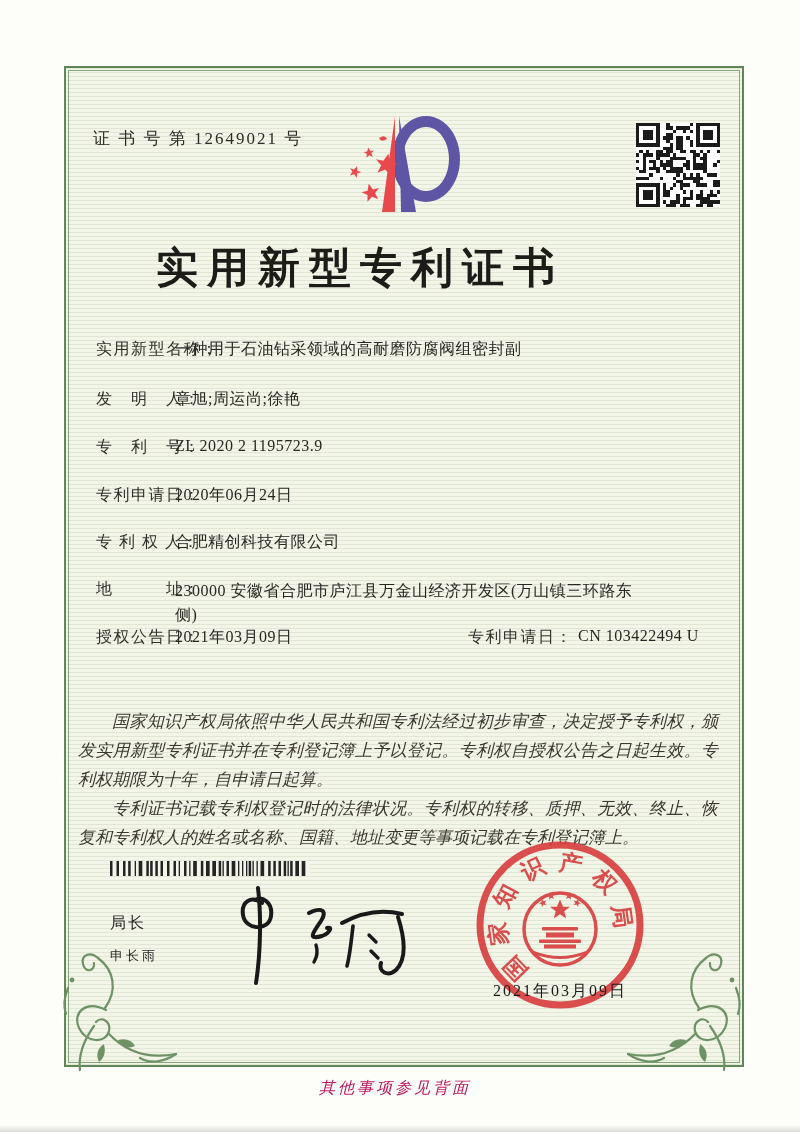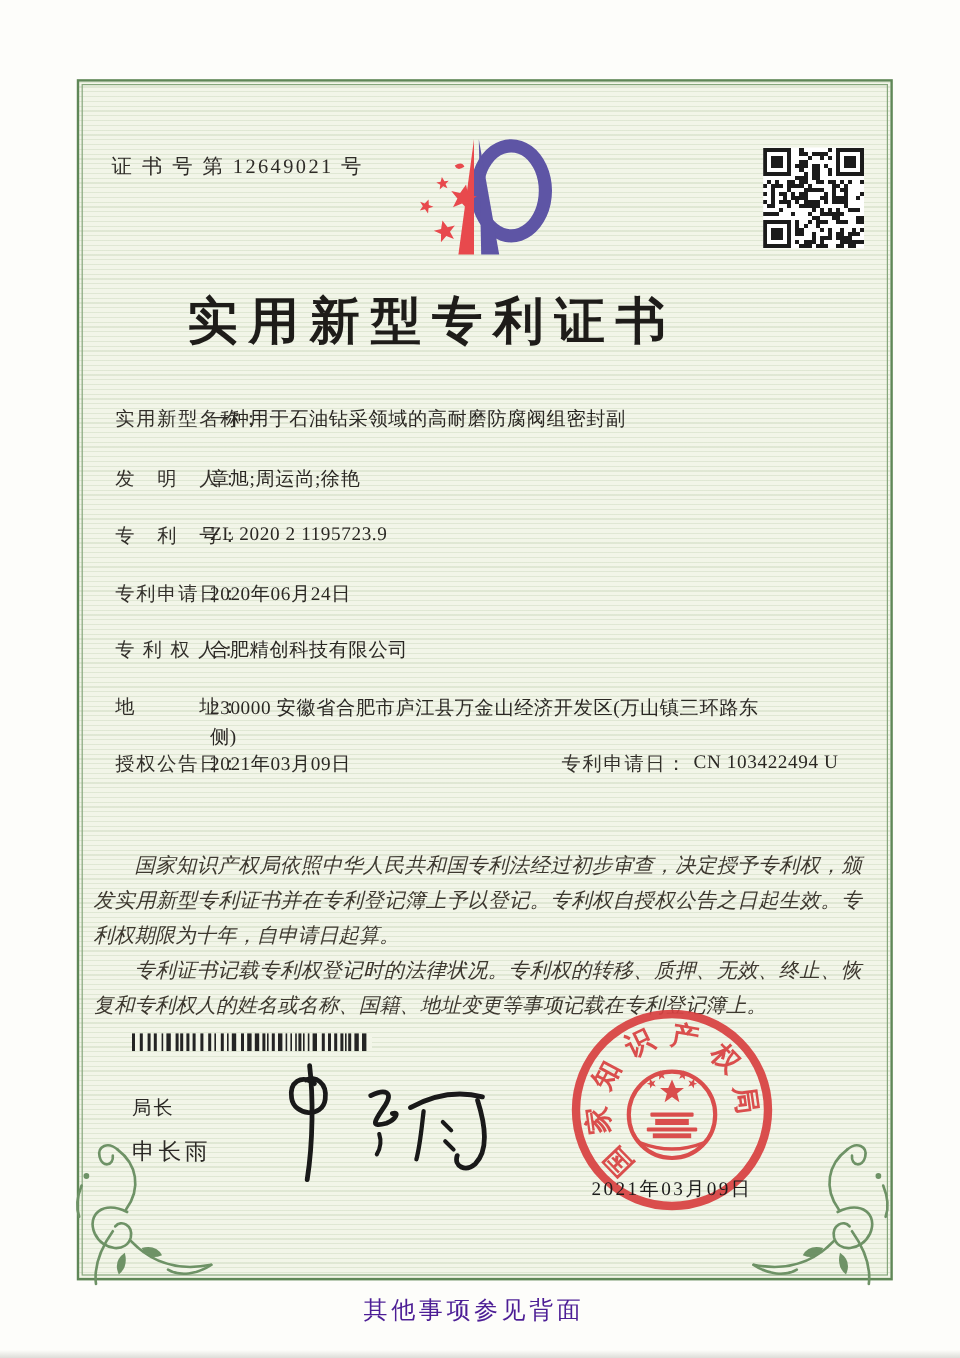--- a/index.html
+++ b/index.html
@@ -31,7 +31,7 @@
   
   .director-title{left:110px;top:913px;font-size:16px;color:#2b2925;letter-spacing:2px;
     font-family:"Liberation Sans","DejaVu Sans",sans-serif;}
-  .director-name{left:110px;top:947px;font-size:19px;color:#2b2925;letter-spacing:3px;
+  .director-name{left:110px;top:947px;font-size:13px;color:#2b2925;letter-spacing:3px;
     font-family:"Liberation Sans","DejaVu Sans",sans-serif;}
   
   .seal-date{left:480px;top:981px;width:160px;text-align:center;font-size:16px;color:#1c1c1c;letter-spacing:2px;}

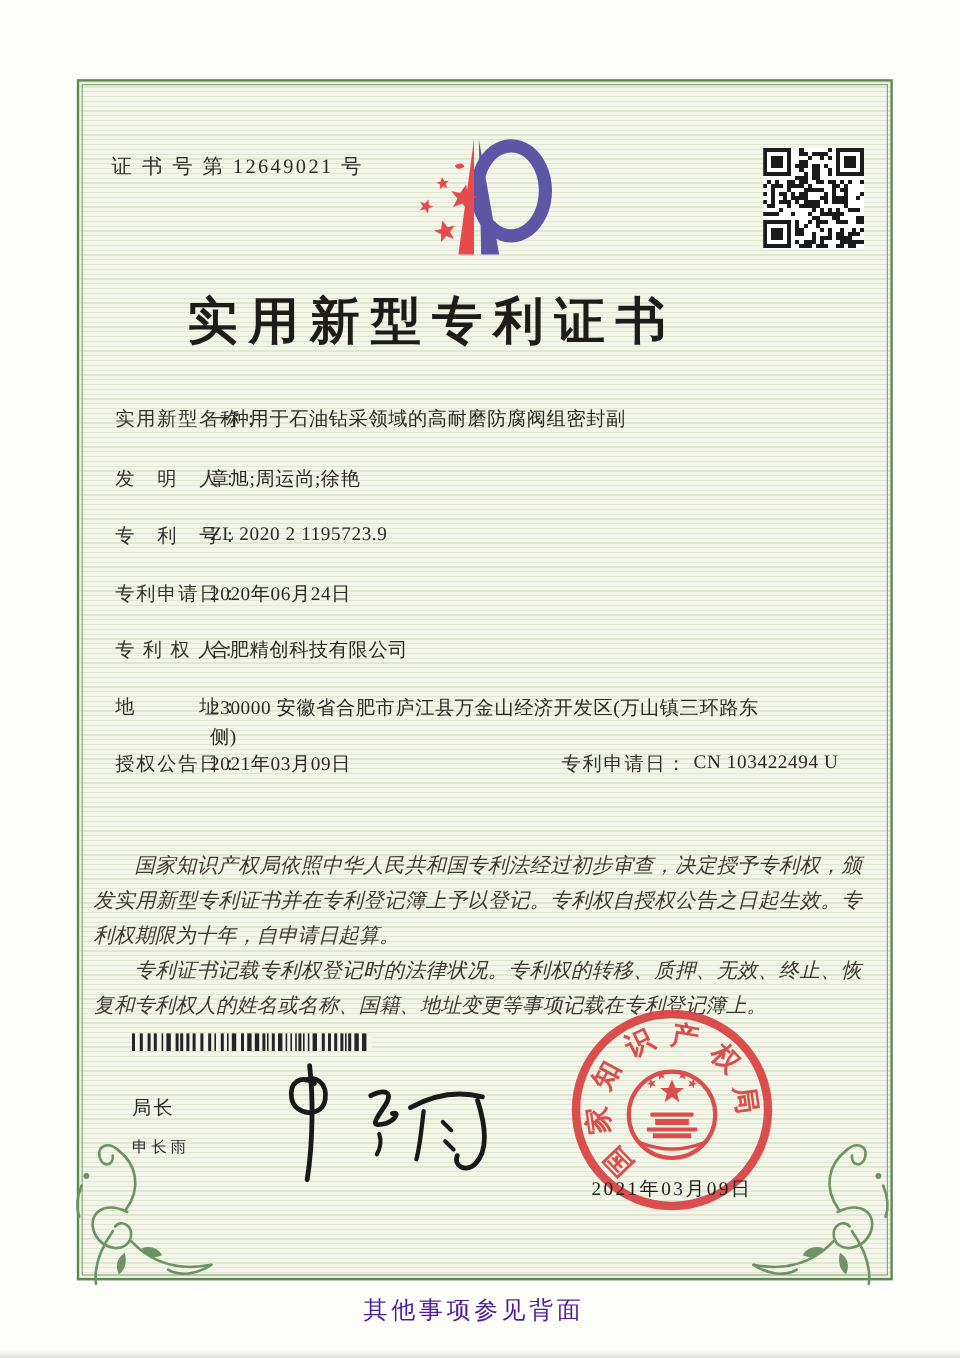--- a/index.html
+++ b/index.html
@@ -37,8 +37,8 @@
   .seal-date{left:480px;top:981px;width:160px;text-align:center;font-size:16px;color:#1c1c1c;letter-spacing:2px;}
   
   .page-footer{left:64px;top:1031px;width:666px;text-align:center;font-size:15px;color:#2e2b27;letter-spacing:2px;}
-  .back-note{left:0;top:1078px;width:790px;text-align:center;font-size:20px;color:#4c1d95;
-    letter-spacing:3px;}
+  .back-note{left:0;top:1078px;width:790px;text-align:center;font-size:16px;color:#be185d;
+    font-style:italic;letter-spacing:3px;}
   svg{display:block;}
 </style>
 </head>

